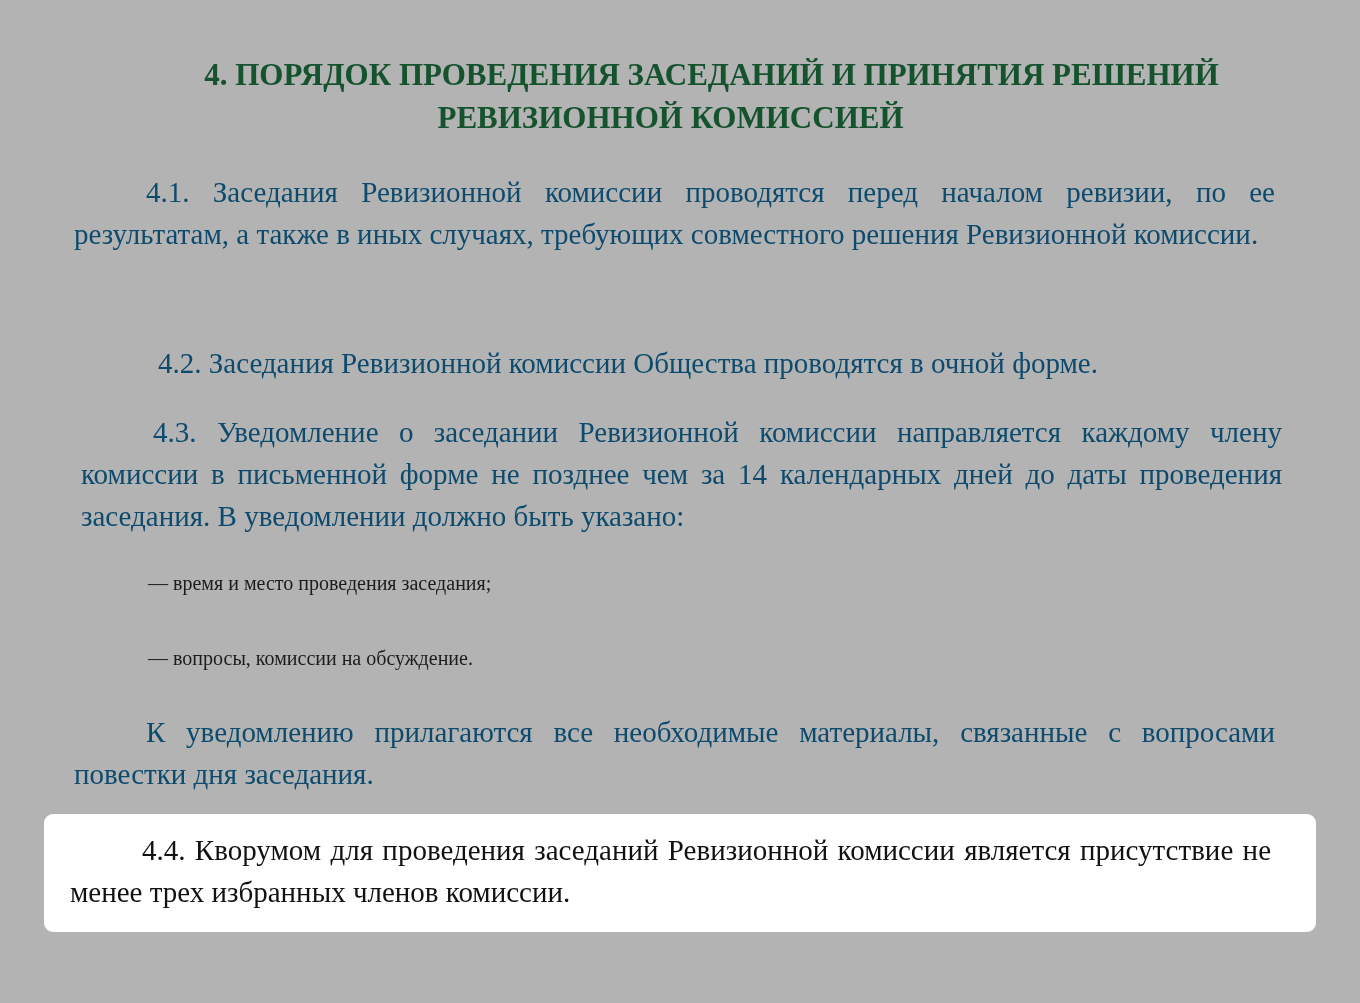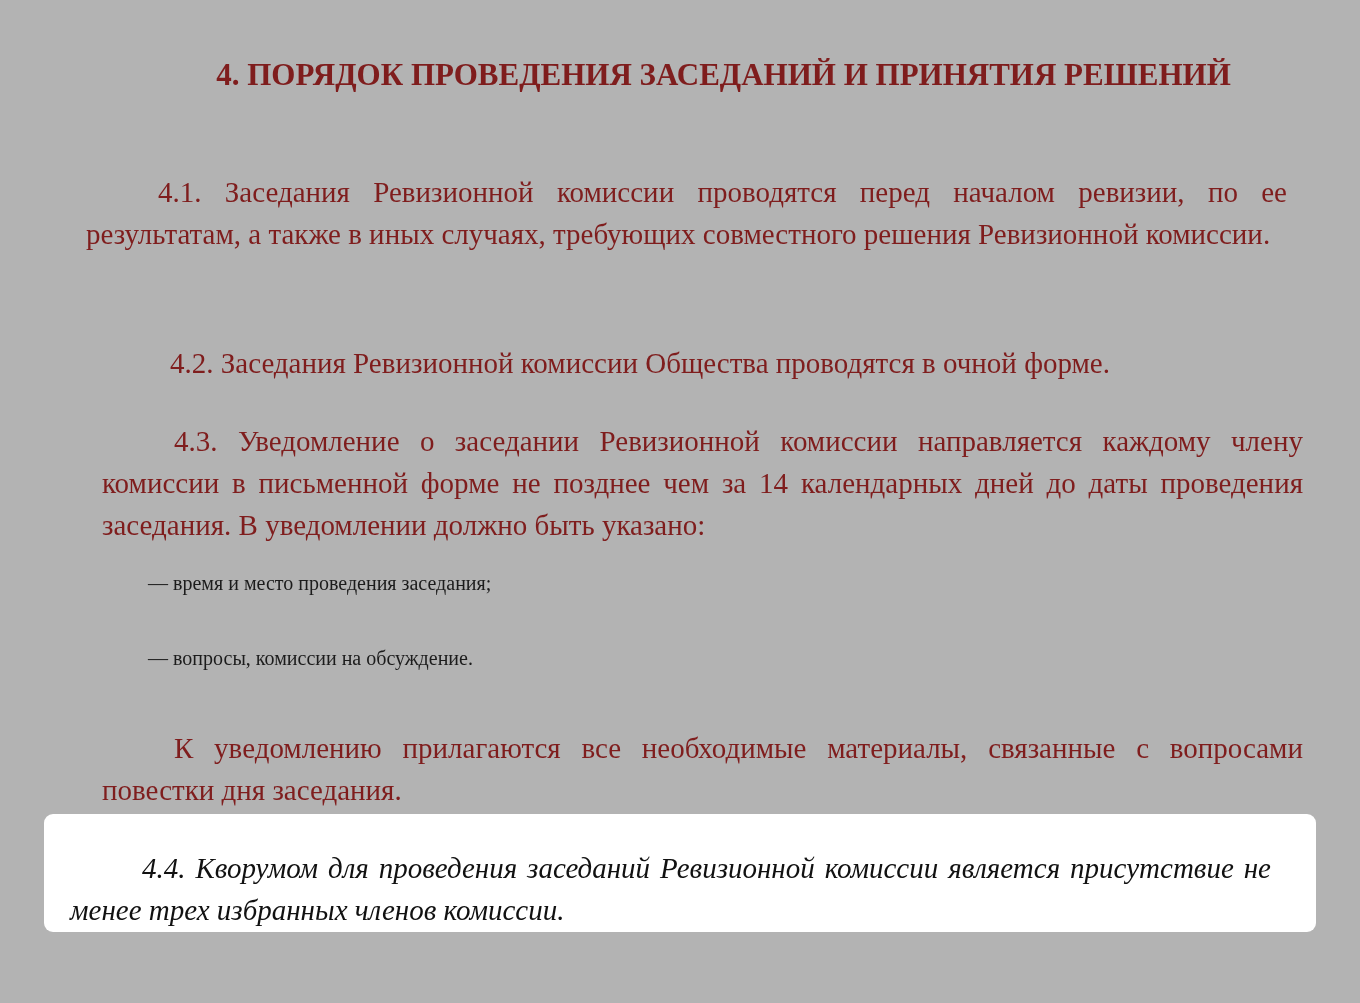--- a/index.html
+++ b/index.html
@@ -23,14 +23,14 @@
     }
     .heading {
       position: absolute;
-      left: 12px;
+      left: 0;
       top: 53px;
       width: 1201px;
       text-align: center;
       font-weight: bold;
       font-size: 31px;
       line-height: 43px;
-      color: #7f1d1d;
+      color: #14532d;
       letter-spacing: 0px;
     }
     .heading .line1 { display: block; padding-left: 82px; }

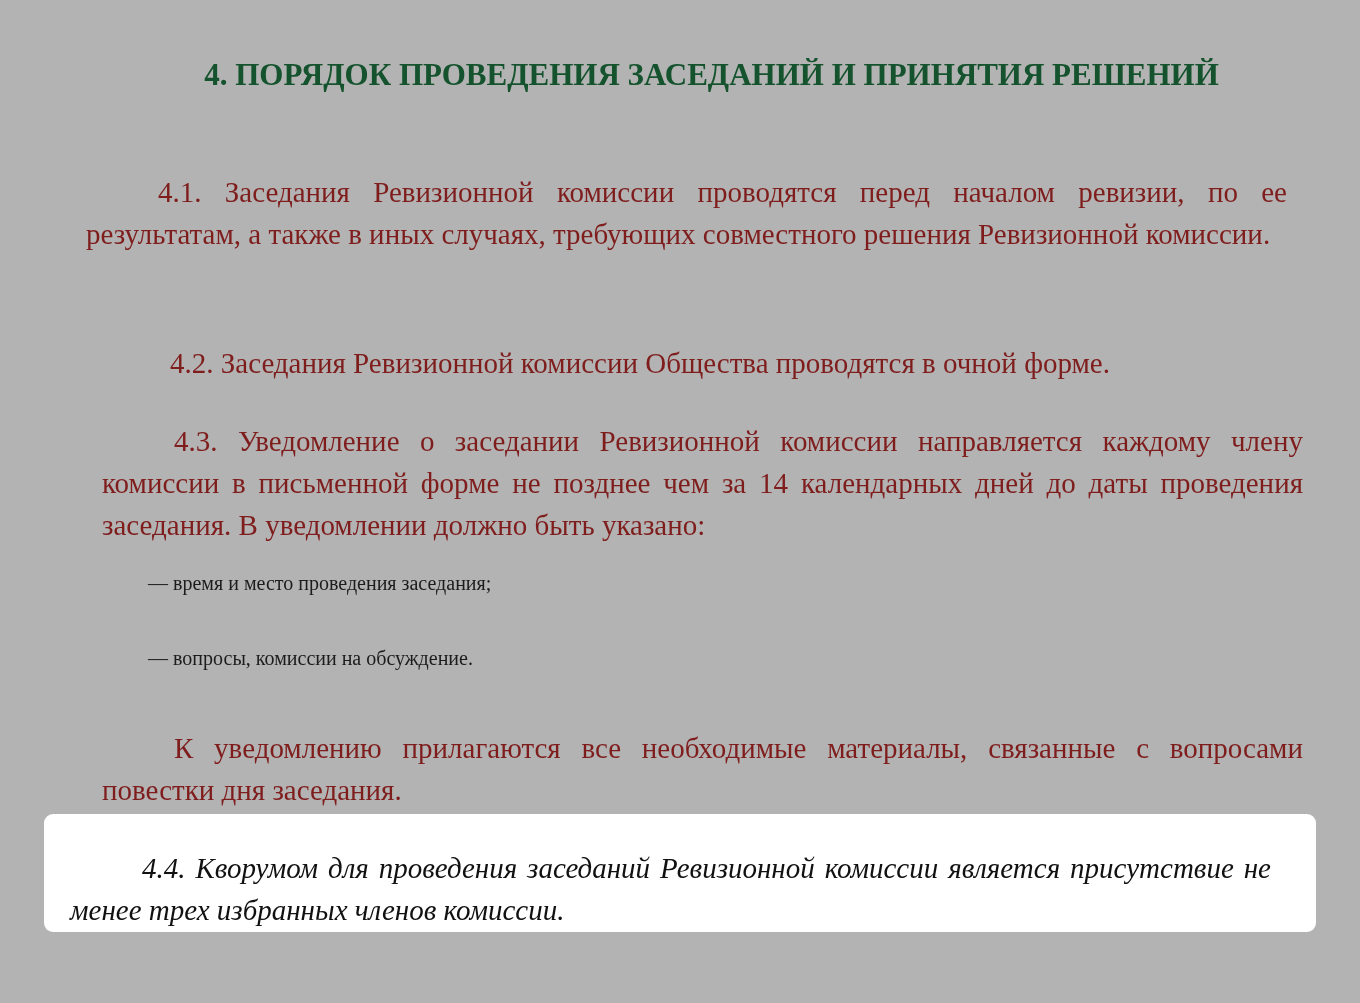--- a/index.html
+++ b/index.html
@@ -76,6 +76,7 @@
 
   <h1 class="heading" style="margin:0;">
     <span class="line1">4. ПОРЯДОК ПРОВЕДЕНИЯ ЗАСЕДАНИЙ И ПРИНЯТИЯ РЕШЕНИЙ</span>
+    <span class="line2">РЕВИЗИОННОЙ КОМИССИЕЙ</span>
   </h1>
 
   <p class="para" style="top:171px; margin:0;">4.1. Заседания Ревизионной комиссии проводятся перед началом ревизии, по ее результатам, а также в иных случаях, требующих совместного решения Ревизионной комиссии.</p>

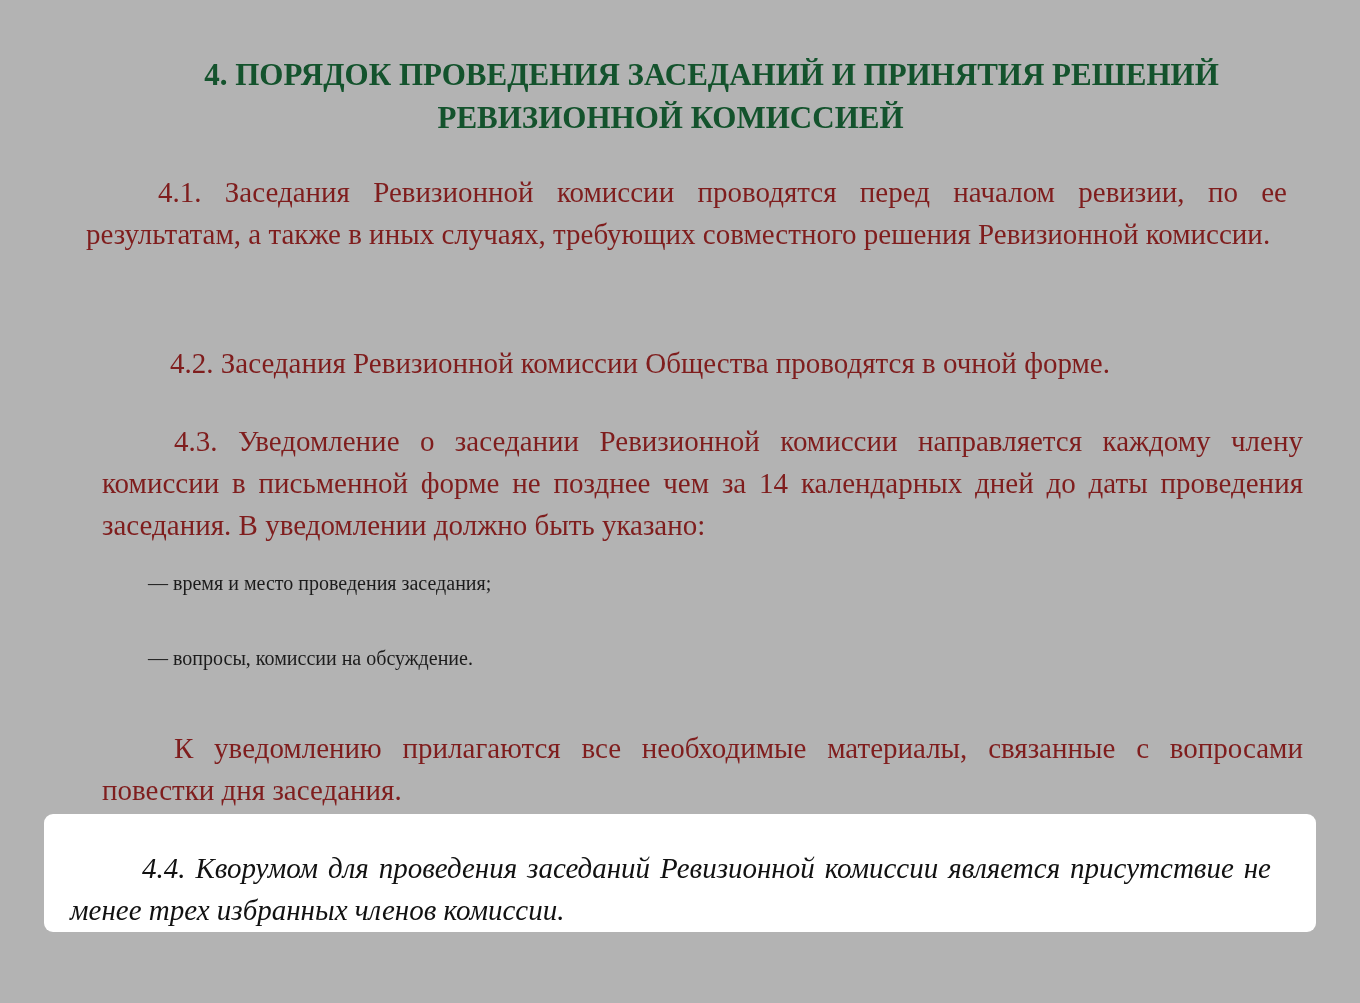--- a/index.html
+++ b/index.html
@@ -37,13 +37,13 @@
     .heading .line2 { display: block; padding-left: 0px; }
     .para {
       position: absolute;
-      left: 16px;
+      left: 4px;
       width: 1201px;
       font-size: 29px;
       line-height: 42px;
       text-align: justify;
       text-indent: 72px;
-      color: #7f1d1d;
+      color: #0c4a6e;
     }
     .bullet {
       position: absolute;

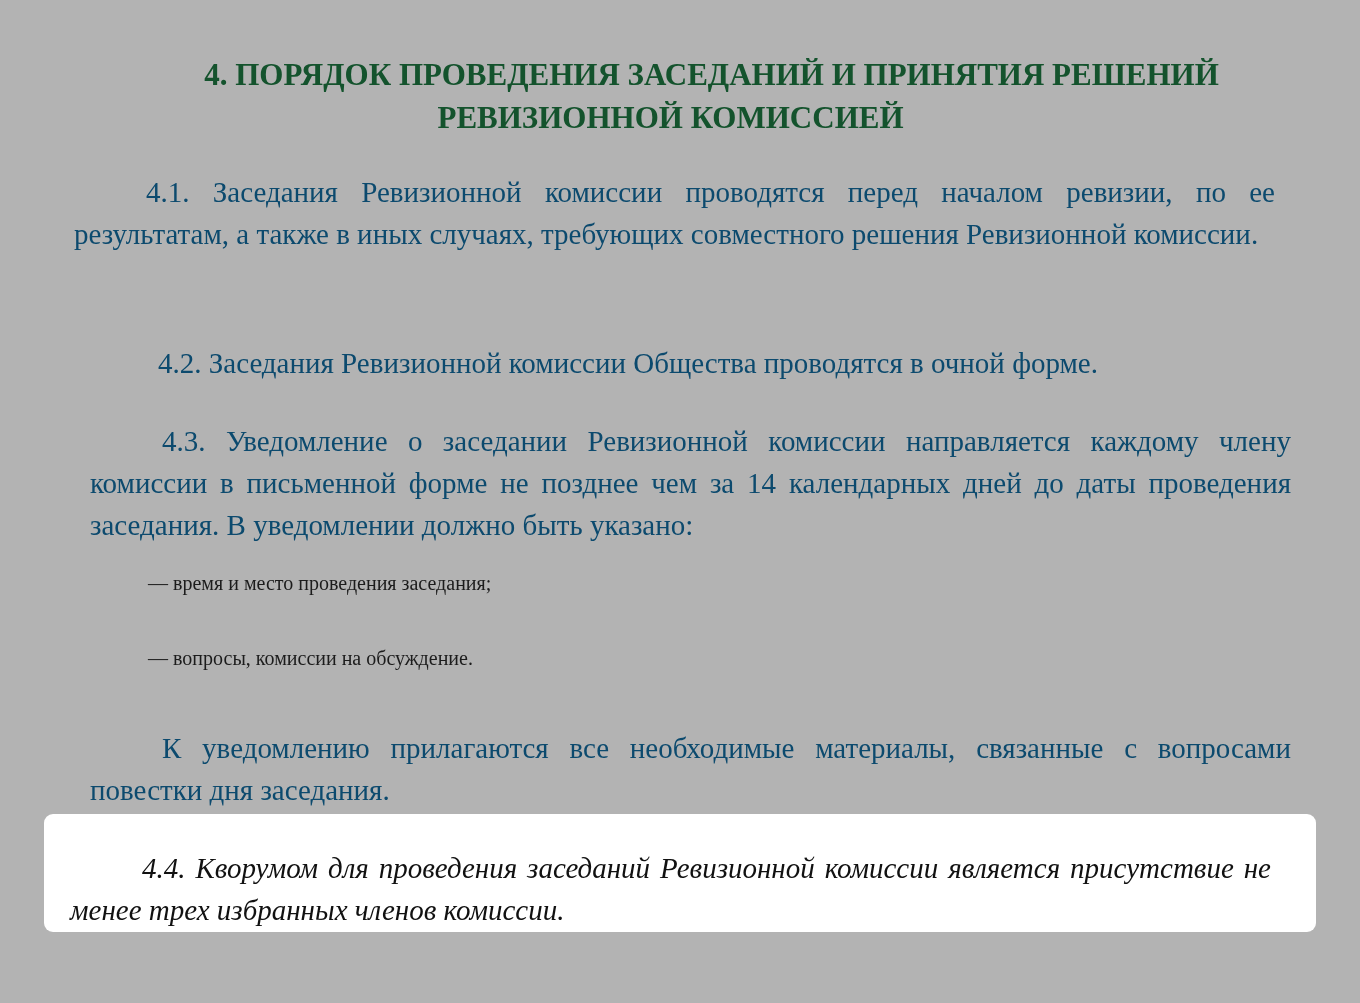--- a/index.html
+++ b/index.html
@@ -83,7 +83,7 @@
 
   <p class="para" style="top:330px; margin:12px;">4.2. Заседания Ревизионной комиссии Общества проводятся в очной форме.</p>
 
-  <p class="para" style="top:404px; margin:16px;">4.3. Уведомление о заседании Ревизионной комиссии направляется каждому члену комиссии в письменной форме не позднее чем за 14 календарных дней до даты проведения заседания. В уведомлении должно быть указано:</p>
+  <p class="para" style="top:404px; margin:7px;">4.3. Уведомление о заседании Ревизионной комиссии направляется каждому члену комиссии в письменной форме не позднее чем за 14 календарных дней до даты проведения заседания. В уведомлении должно быть указано:</p>
 
   <div class="bullet" style="top:562px;">— время и место проведения заседания;</div>
 

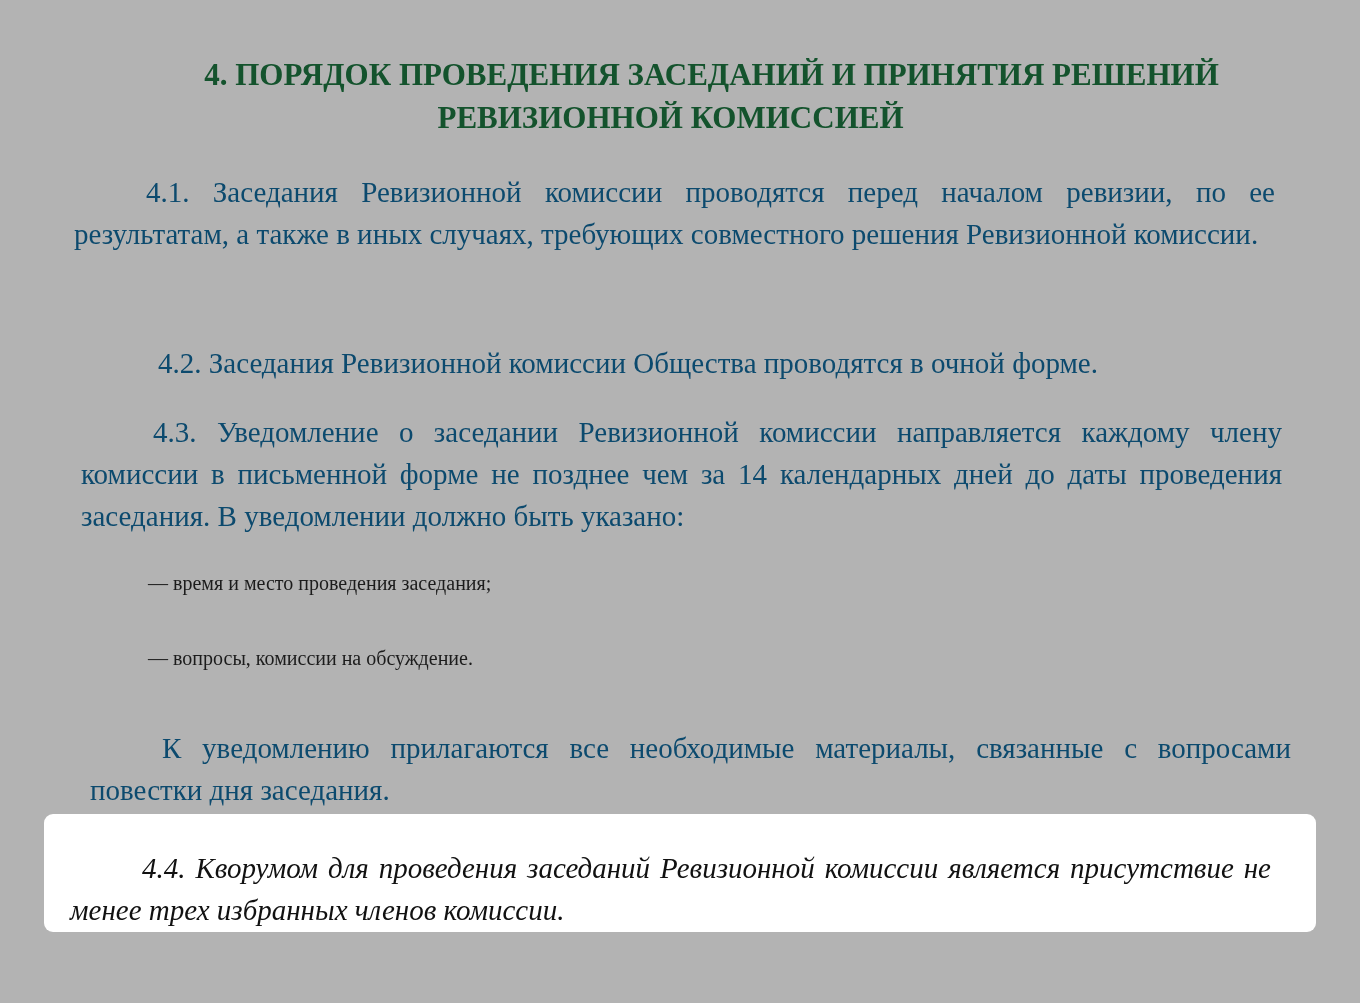--- a/index.html
+++ b/index.html
@@ -89,7 +89,7 @@
 
   <div class="bullet" style="top:637px;">— вопросы, комиссии на обсуждение.</div>
 
-  <p class="para" style="top:711px; margin:16px;">К уведомлению прилагаются все необходимые материалы, связанные с вопросами повестки дня заседания.</p>
+  <p class="para" style="top:711px; margin:0;">К уведомлению прилагаются все необходимые материалы, связанные с вопросами повестки дня заседания.</p>
 
 </div>
 

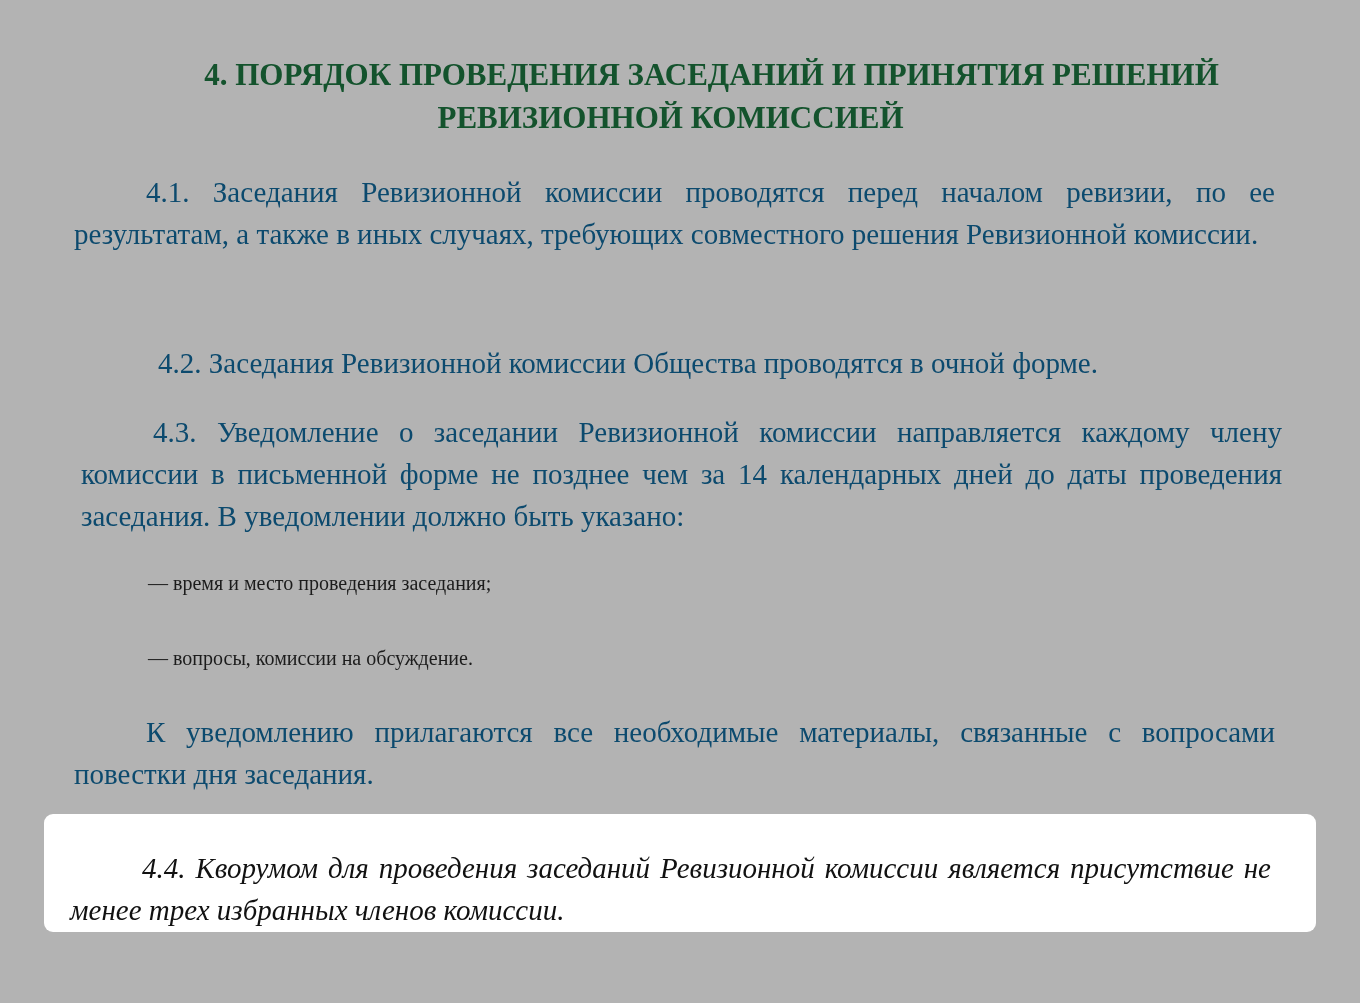--- a/index.html
+++ b/index.html
@@ -64,9 +64,8 @@
     }
     .highlight-box .para {
       left: 26px;
-      top: 33px;
+      top: 15px;
       color: #111;
-      font-style: italic;
     }
   </style>
 </head>

